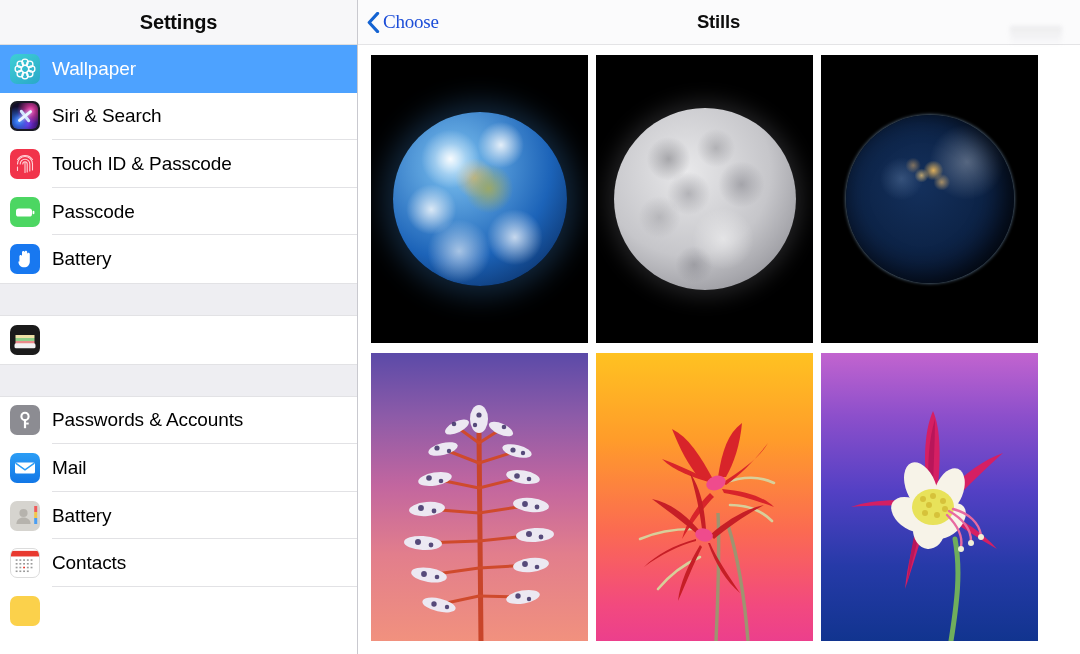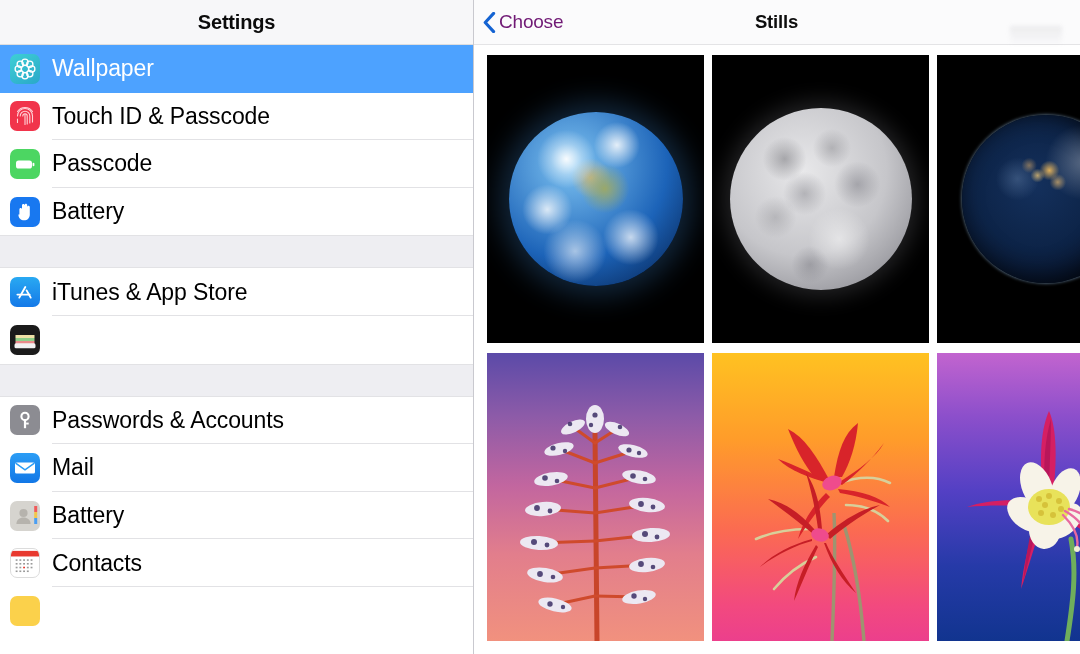--- a/index.html
+++ b/index.html
@@ -17,7 +17,7 @@
 
   
   .sidebar {
-    width: 474px;
+    width: 358px;
     height: 654px;
     background: #ffffff;
     border-right: 1px solid #c9c9cf;

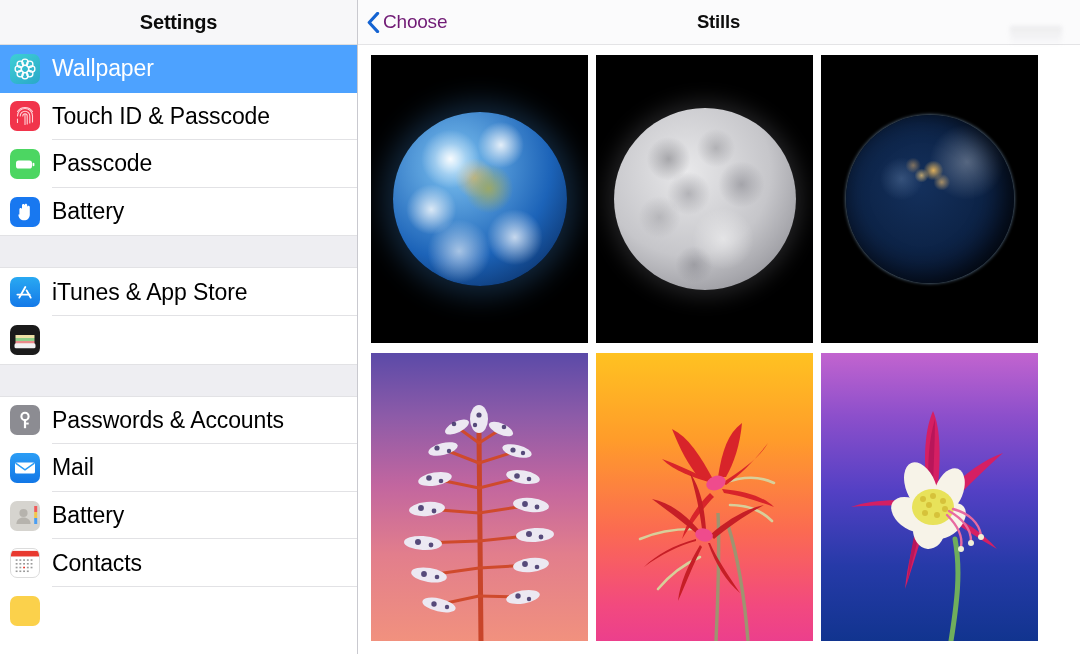--- a/index.html
+++ b/index.html
@@ -166,8 +166,9 @@
   }
   .back-label {
     font-size: 19px;
-    color: #701a75;
+    color: #1d4ed8;
     letter-spacing: -0.2px;
+    font-family: Liberation Serif, serif;
   }
   .detail-title {
     position: absolute;

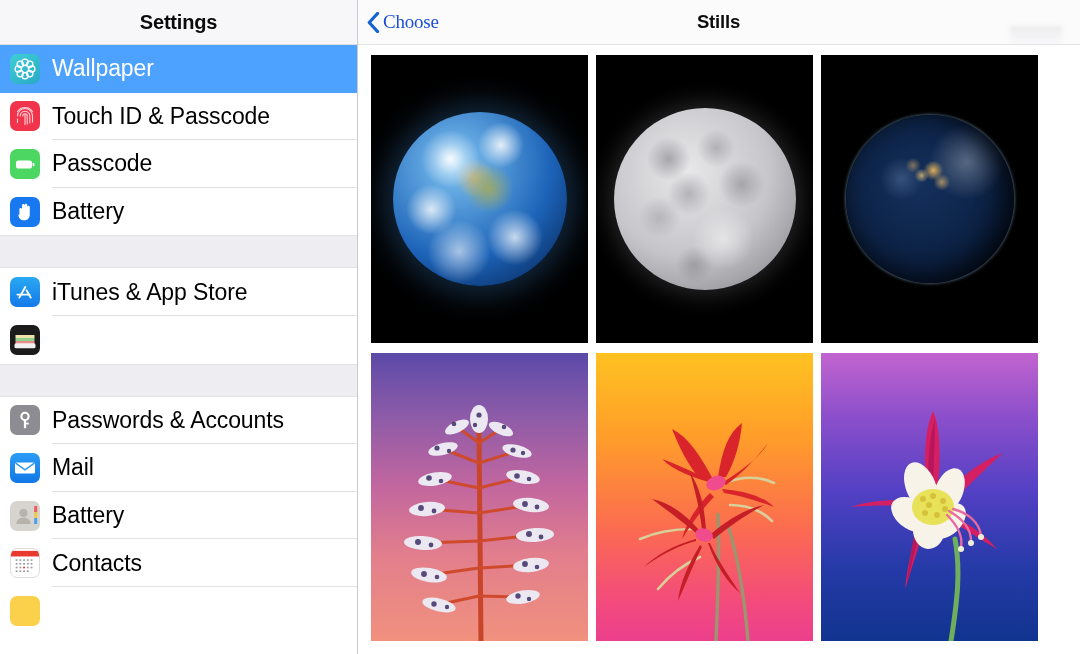--- a/index.html
+++ b/index.html
@@ -75,7 +75,7 @@
     justify-content: center;
   }
   .srow-label {
-    font-size: 23px;
+    font-size: 19px;
     color: #000000;
     letter-spacing: -0.1px;
     white-space: nowrap;

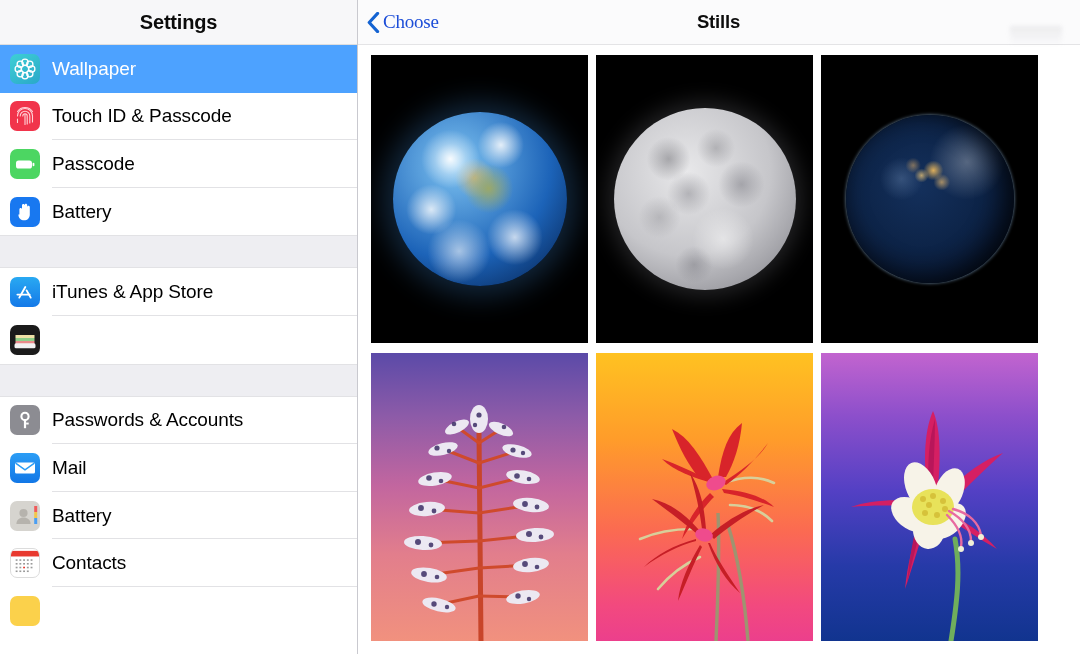--- a/index.html
+++ b/index.html
@@ -302,6 +302,13 @@
         <div class="sep"></div>
       </div>
 
+      <div class="srow">
+        <div class="srow-icon ic-siri">
+            <div class="orb"></div>
+          </div>
+        <div class="srow-label">Siri &amp; Search</div>
+        <div class="sep"></div>
+      </div>
 
       <div class="srow">
         <div class="srow-icon ic-touchid">

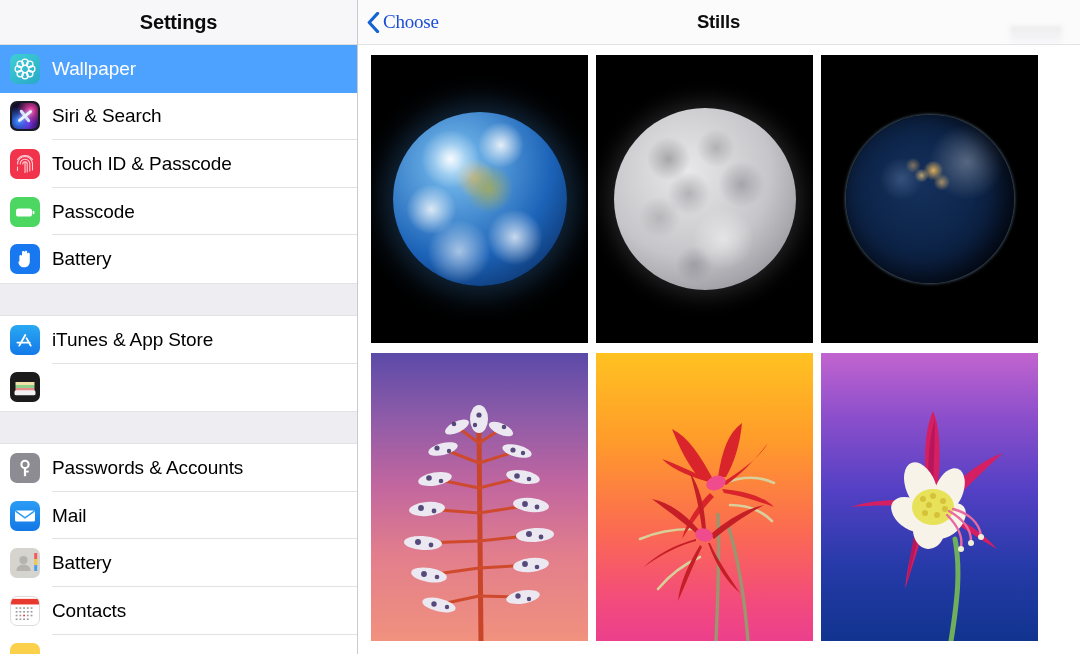--- a/index.html
+++ b/index.html
@@ -349,19 +349,6 @@
 
       <div class="sgap"></div>
 
-      <div class="srow">
-        <div class="srow-icon ic-appstore">
-          <svg class="glyph" viewBox="0 0 30 30">
-            <g stroke="#ffffff" stroke-width="1.9" stroke-linecap="round" fill="none">
-              <path d="M9.3 20.6l6-10.6"></path>
-              <path d="M20.7 20.6l-4.1-7.2"></path>
-              <path d="M7.4 17.6h12.2"></path>
-            </g>
-          </svg>
-        </div>
-        <div class="srow-label">iTunes &amp; App Store</div>
-        <div class="sep"></div>
-      </div>
 
       <div class="srow">
         <div class="srow-icon ic-wallet">

